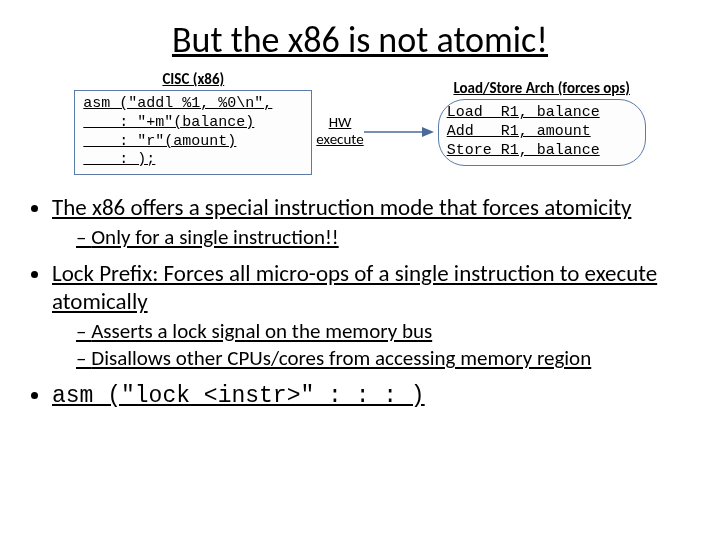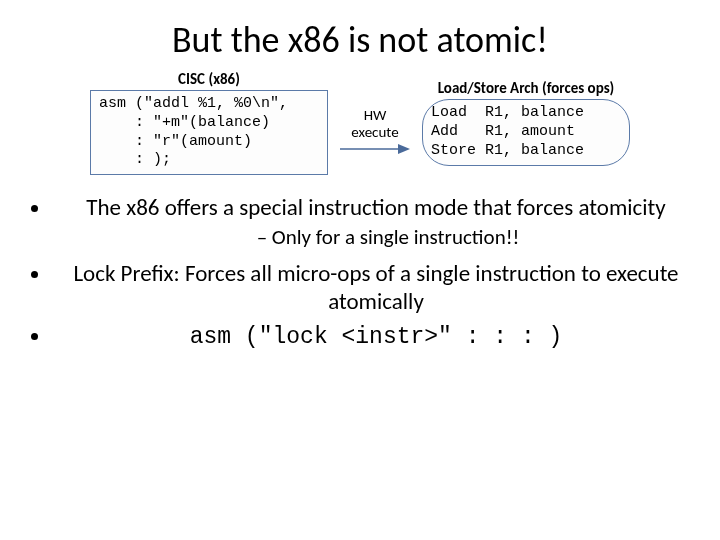--- a/index.html
+++ b/index.html
@@ -15,6 +15,7 @@
   .slide {
     padding: 10px 20px 20px 20px;
     box-sizing: border-box;
+    text-decoration: underline;
   }
   .title {
     font-size: 36px;

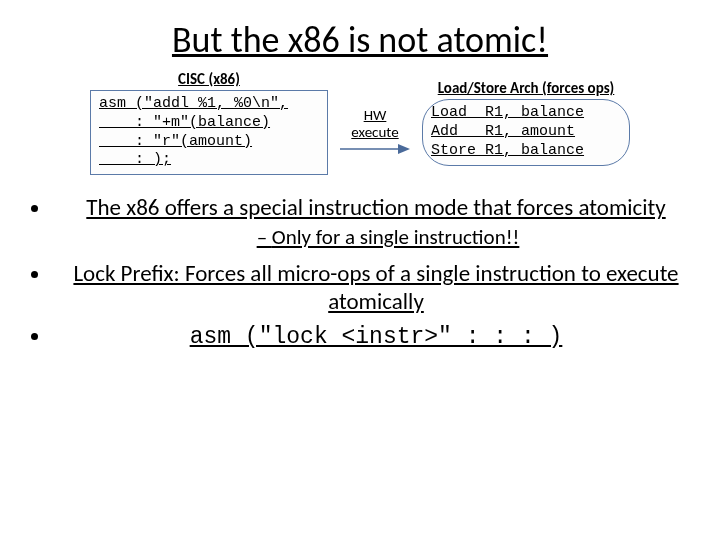--- a/index.html
+++ b/index.html
@@ -27,7 +27,7 @@
     display: flex;
     justify-content: center;
     align-items: center;
-    gap: 12px;
+    gap: 4px;
     margin-top: 4px;
     margin-bottom: 18px;
   }

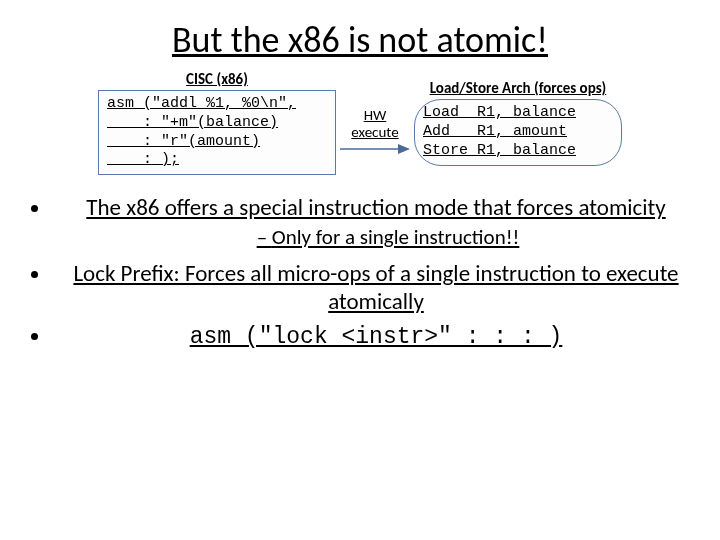--- a/index.html
+++ b/index.html
@@ -59,7 +59,6 @@
   }
   .conn {
     display: flex;
-    flex-direction: column;
     align-items: center;
     justify-content: center;
     padding-top: 18px;

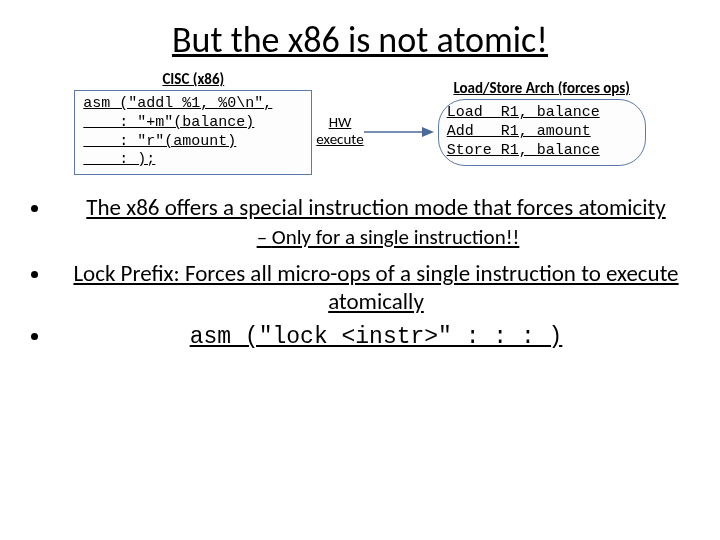--- a/index.html
+++ b/index.html
@@ -80,7 +80,6 @@
   }
   ul.main > li {
     margin-bottom: 6px;
-    text-align: center;
   }
   ul.sub {
     list-style: none;

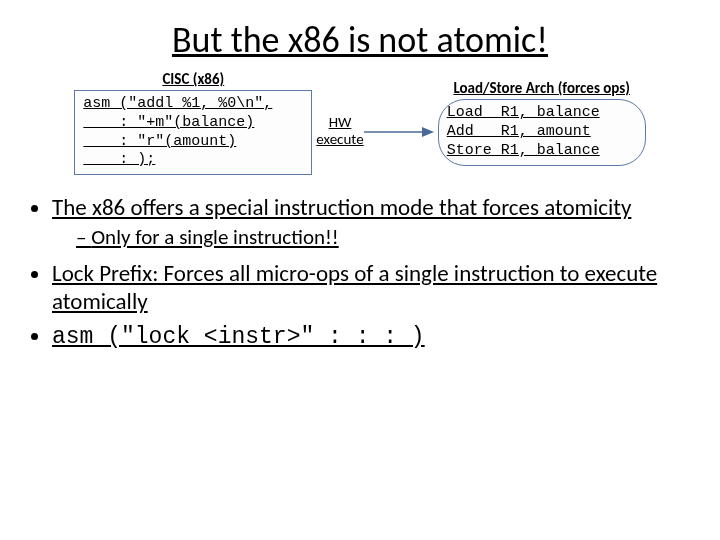--- a/index.html
+++ b/index.html
@@ -143,6 +143,10 @@
     </li>
     <li>
       <span>Lock Prefix: Forces all micro-ops of a single instruction to execute atomically</span>
+      <ul class="sub">
+        <li>Asserts a lock signal on the memory bus</li>
+        <li>Disallows other CPUs/cores from accessing memory region</li>
+      </ul>
     </li>
     <li>
       <span class="mono">asm ("lock &lt;instr&gt;" : : : )</span>

